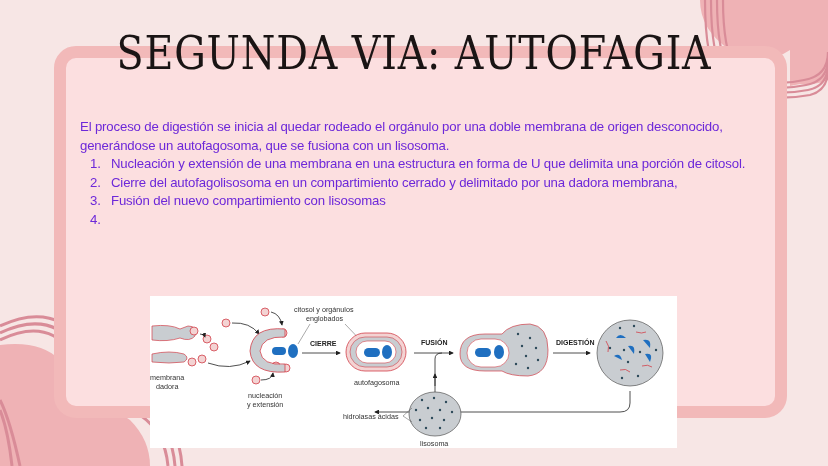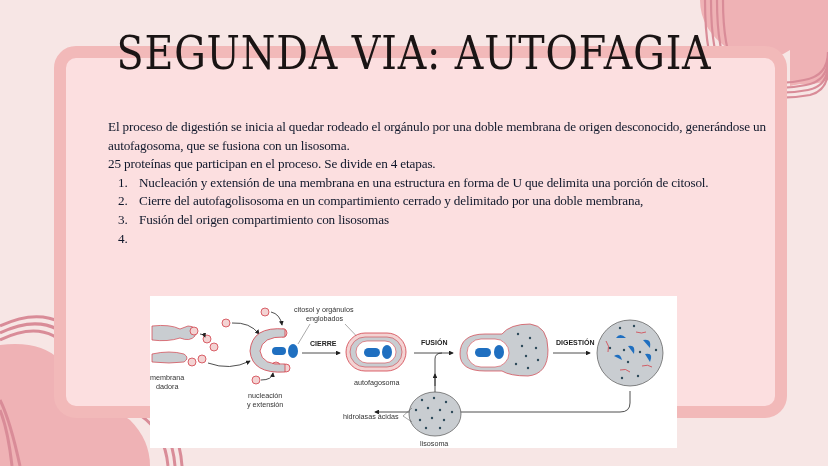--- a/index.html
+++ b/index.html
@@ -23,8 +23,8 @@
   .title-wrap { position:absolute; left:0; top:0; width:684px; height:110px; }
   .body-text {
     position:absolute; left:80px; top:118px; width:680px;
-    font-size:13.2px; line-height:18.6px; color:#0f172a;
-    font-family:Liberation Serif, serif; letter-spacing:-0.15px;margin-left:28px;
+    font-size:13.2px; line-height:18.6px; color:#6d28d9;
+    font-family:Liberation Sans, sans-serif; letter-spacing:-0.15px;
   }
   .body-text p { margin:0; }
   .steps { margin:0; padding:0; list-style:none; }

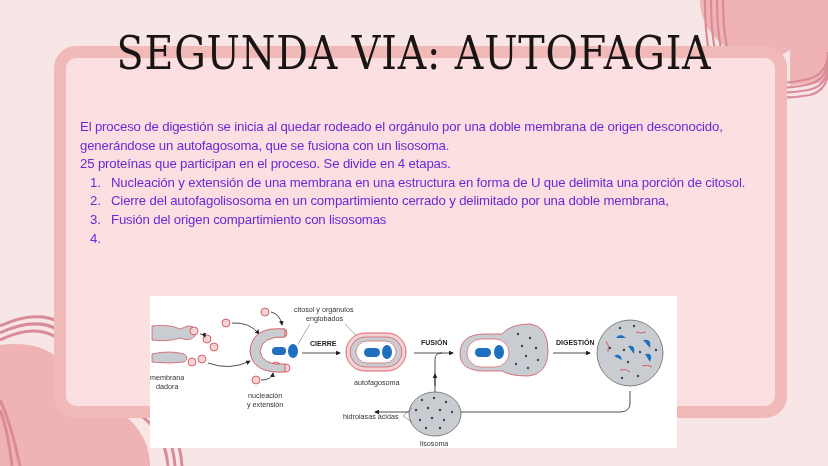--- a/index.html
+++ b/index.html
@@ -69,7 +69,6 @@
 
 <div class="body-text">
   <p>El proceso de digestión se inicia al quedar rodeado el orgánulo por una doble membrana de origen desconocido, generándose un autofagosoma, que se fusiona con un lisosoma.</p>
-  <p>25 proteínas que participan en el proceso. Se divide en 4 etapas.</p>
   <ol class="steps">
     <li>
       <span class="num">1.</span>

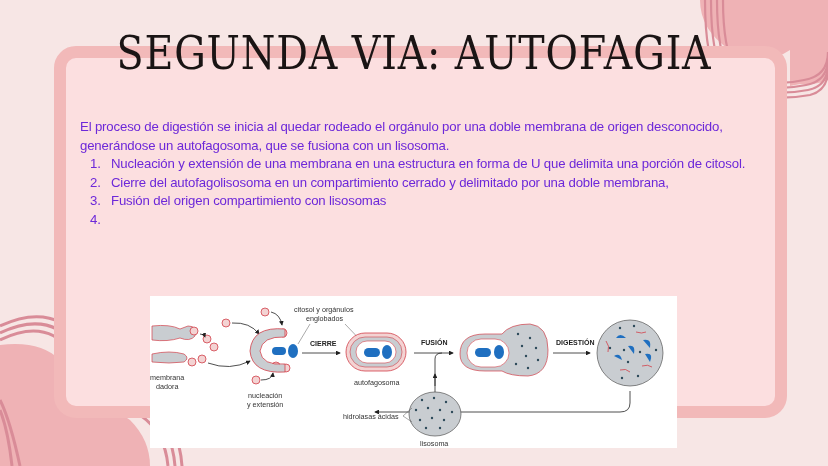--- a/index.html
+++ b/index.html
@@ -76,7 +76,7 @@
     </li>
     <li>
       <span class="num">2.</span>
-      <span>Cierre del autofagolisosoma en un compartimiento cerrado y delimitado por una doble membrana,</span>
+      <span>Cierre del autofagolisosoma en un compartimiento cerrado y delimitado por una dadora membrana,</span>
     </li>
     <li>
       <span class="num">3.</span>

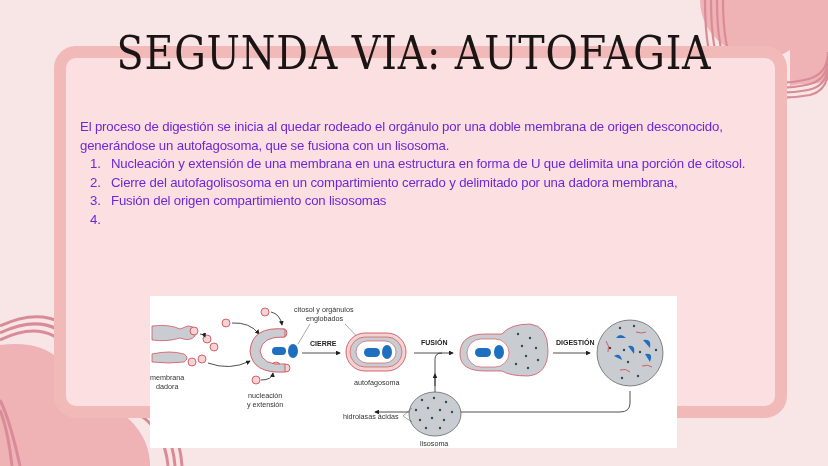--- a/index.html
+++ b/index.html
@@ -80,7 +80,7 @@
     </li>
     <li>
       <span class="num">3.</span>
-      <span>Fusión del origen compartimiento con lisosomas</span>
+      <span>Fusión del nuevo compartimiento con lisosomas</span>
     </li>
     <li>
       <span class="num">4.</span>

